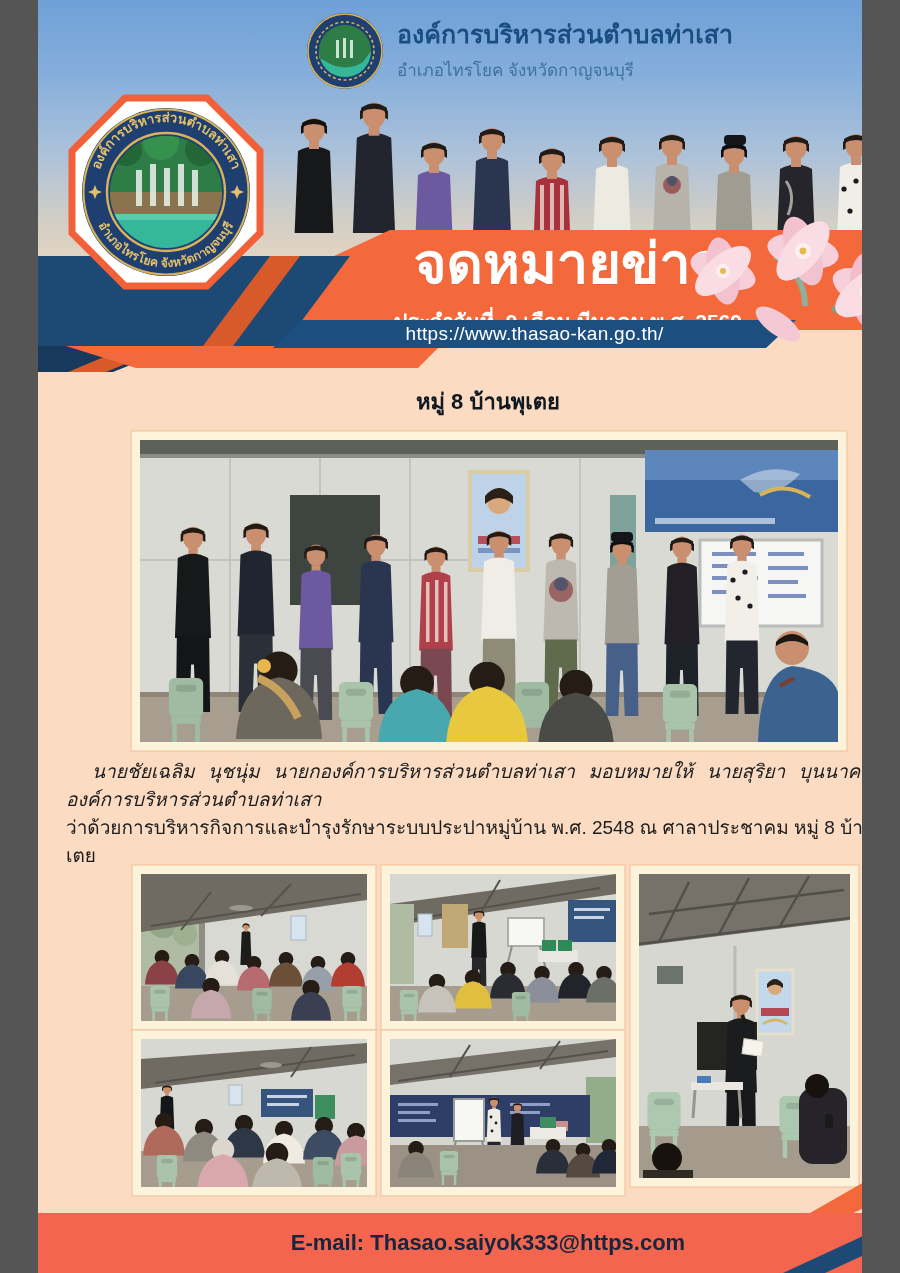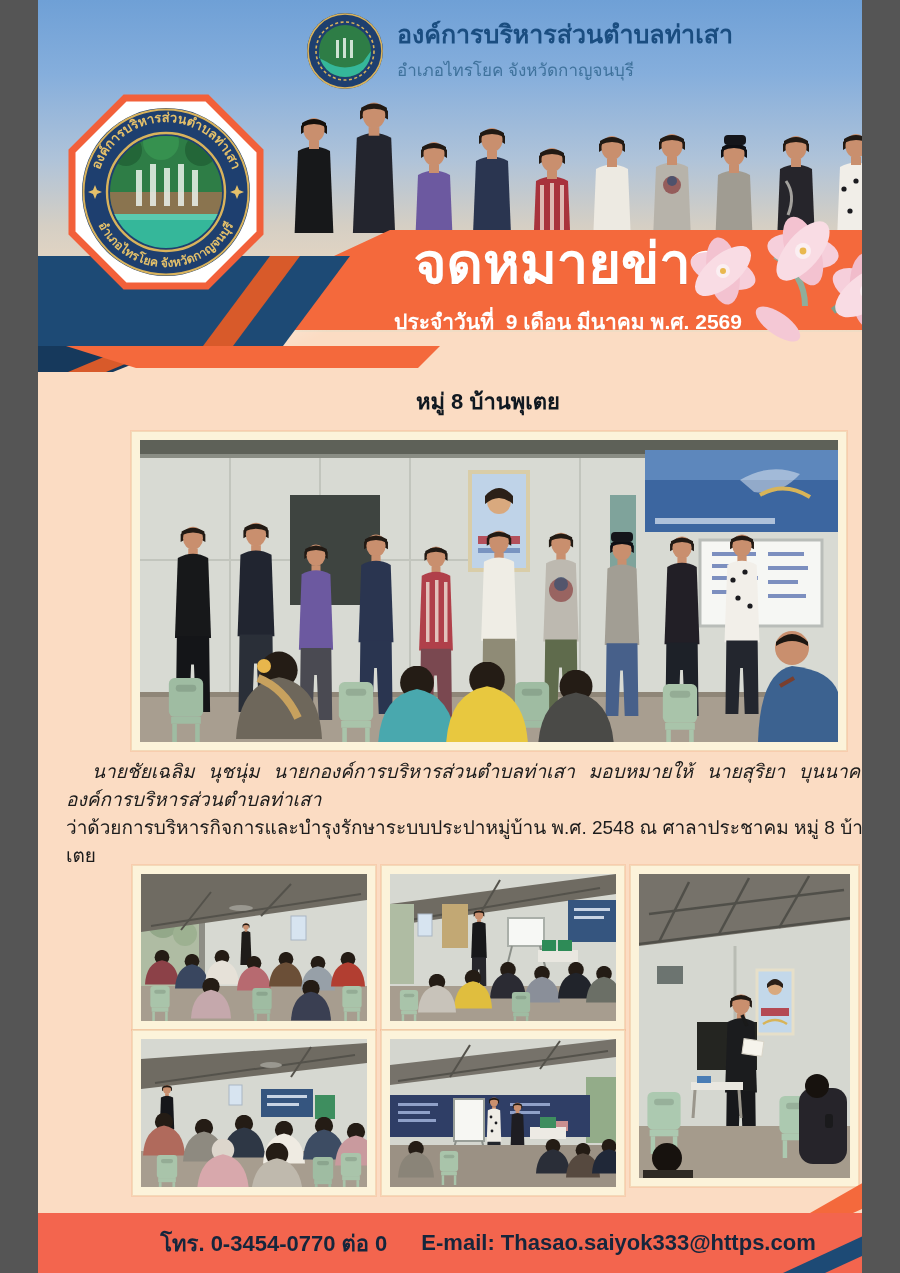--- a/index.html
+++ b/index.html
@@ -163,6 +163,9 @@
   <div class="abs orange-low"></div>
   <div class="abs btitle">จดหมายข่าว</div>
   <div class="abs bdate">ประจำวันที่  9 เดือน มีนาคม พ.ศ. 2569</div>
+  <div class="abs urlbar">
+    <span>https://www.thasao-kan.go.th/</span>
+  </div>
 
   <svg class="abs" style="left:645px;top:216px" width="255" height="128" viewBox="0 0 255 128">
     <g stroke="none">

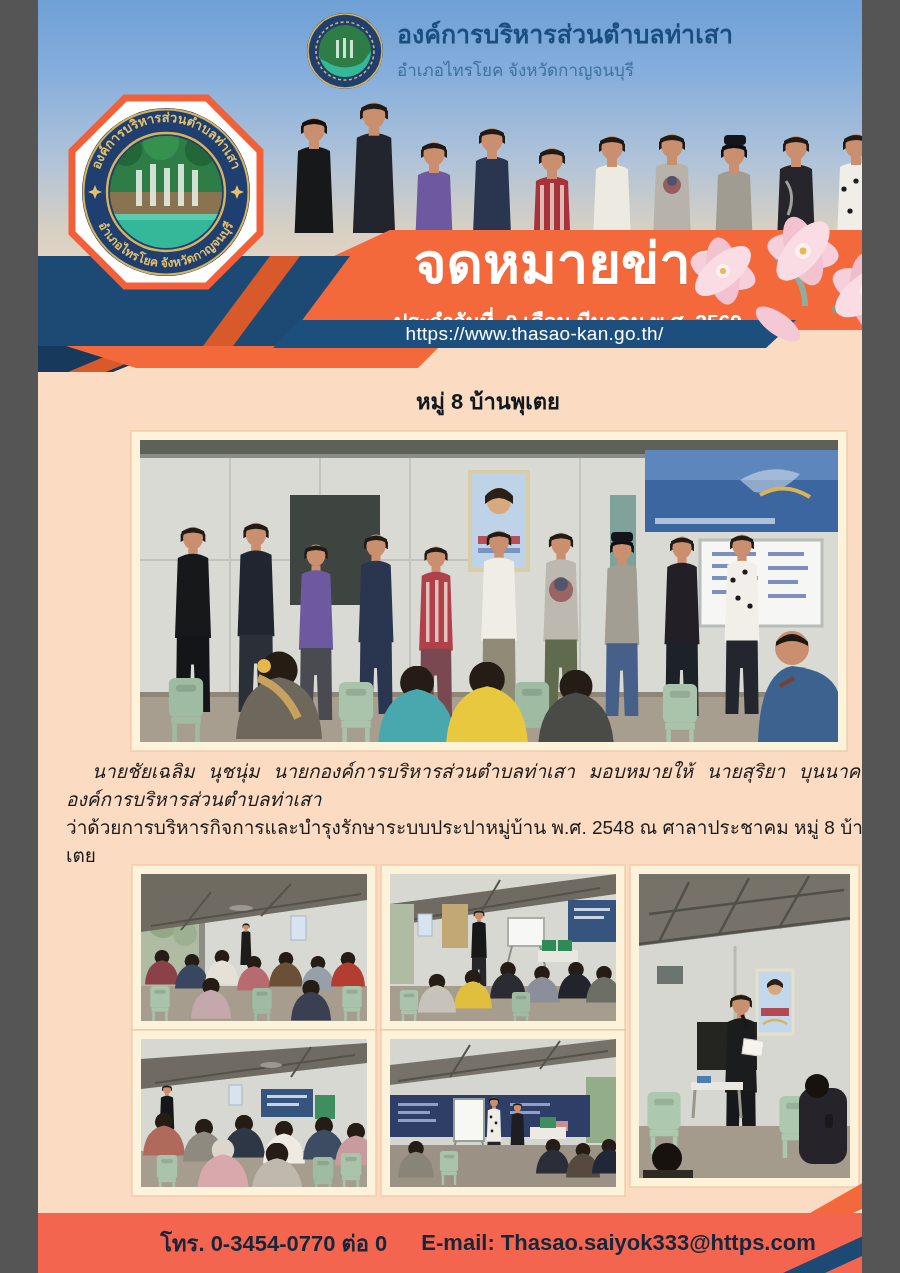--- a/index.html
+++ b/index.html
@@ -507,7 +507,6 @@
 
   <div class="abs f-orange-st"></div>
   <div class="abs footer">
-    <span>โทร. 0-3454-0770 ต่อ 0</span>
     <span>E-mail: Thasao.saiyok333@https.com</span>
   </div>
   <div class="abs f-navy-st"></div>

